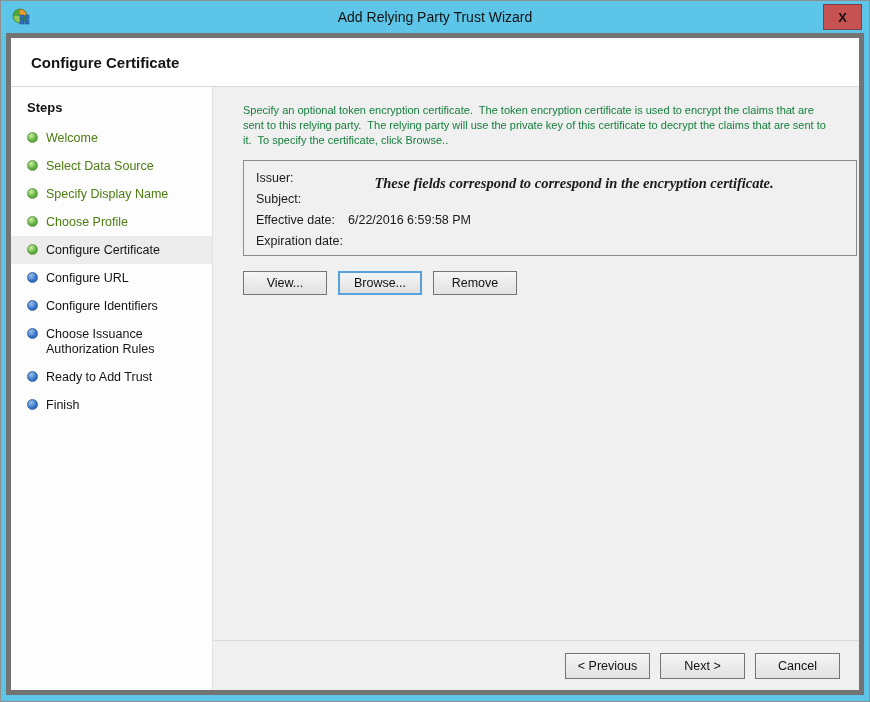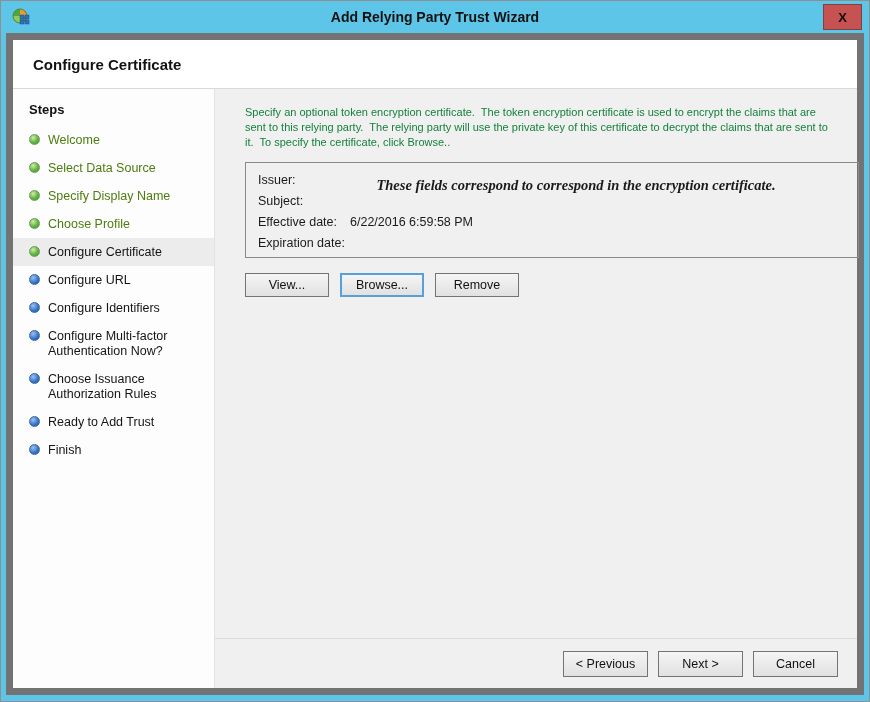--- a/index.html
+++ b/index.html
@@ -26,7 +26,7 @@
   .app-icon { margin-left: 5px; width: 20px; height: 20px; display: inline-flex; }
   .title {
     position: absolute; left: 0; right: 0; text-align: center;
-    font-size: 14px; color: #111; font-weight: 700; pointer-events: none;
+    font-size: 14px; color: #111; font-weight: 400; pointer-events: none;
   }
   .close-btn {
     position: absolute; right: 2px; top: 3px;

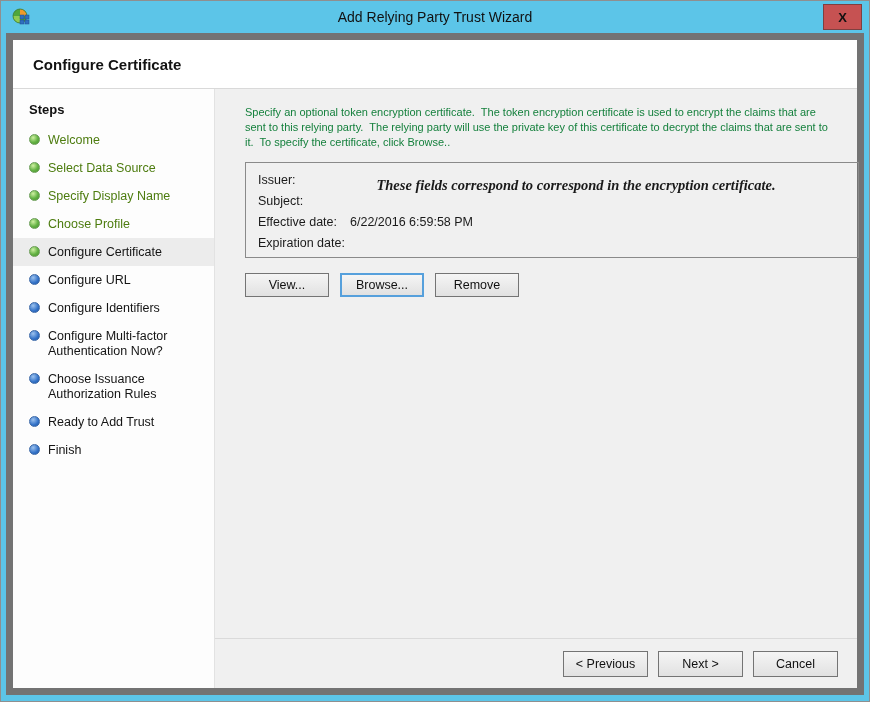--- a/index.html
+++ b/index.html
@@ -42,7 +42,7 @@
   .inner {
     flex: 1; min-height: 0;
     background: #FFFFFF;
-    border: 7px solid #737373;
+    border: 5px solid #737373;
     display: flex; flex-direction: column;
   }
   .page-header {

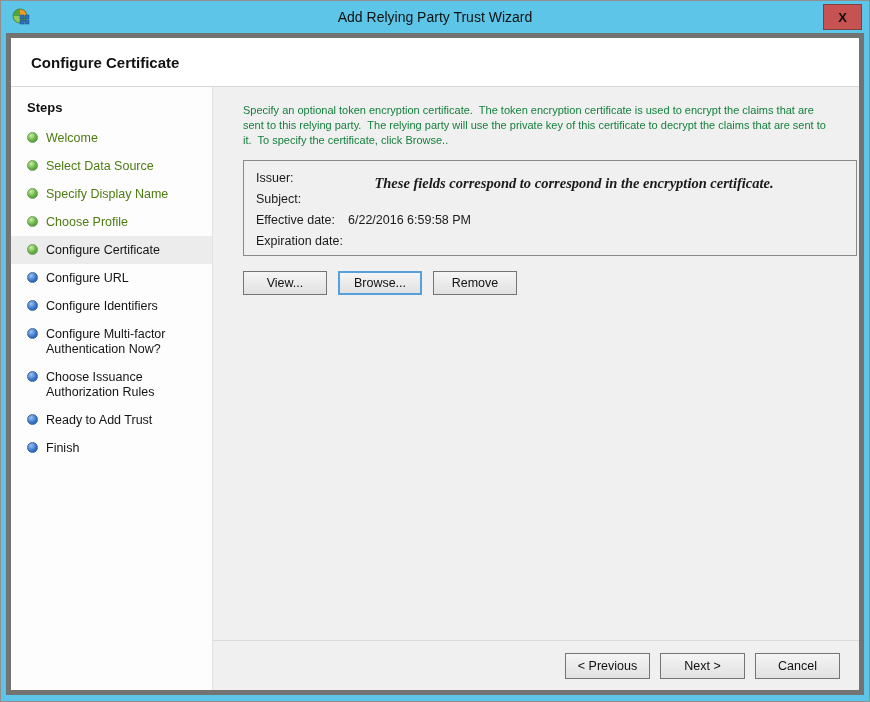--- a/index.html
+++ b/index.html
@@ -205,10 +205,6 @@
             </div>
             <div class="step-item pending">
               <span class="bullet pending"></span>
-              <span class="label">Configure Multi-factor Authentication Now?</span>
-            </div>
-            <div class="step-item pending">
-              <span class="bullet pending"></span>
               <span class="label">Choose Issuance Authorization Rules</span>
             </div>
             <div class="step-item pending">

